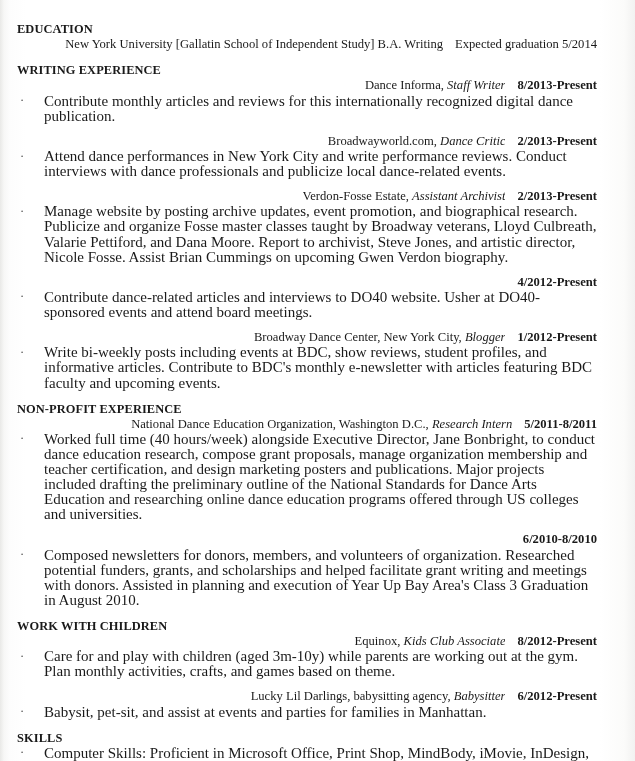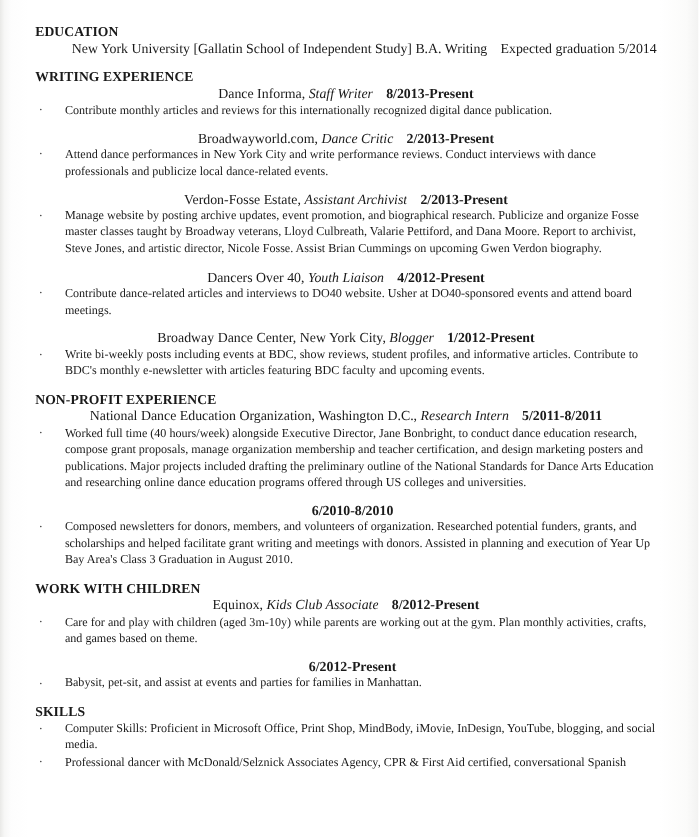--- a/index.html
+++ b/index.html
@@ -22,7 +22,7 @@
     width: 635px;
     height: 761px;
     box-sizing: border-box;
-    padding: 22px 38px 0 32px;
+    padding: 22px 38px 0 17px;
     background:
       linear-gradient(to right,
         #e9e9e7 0px, #f7f7f6 4px, #fdfdfd 10px,

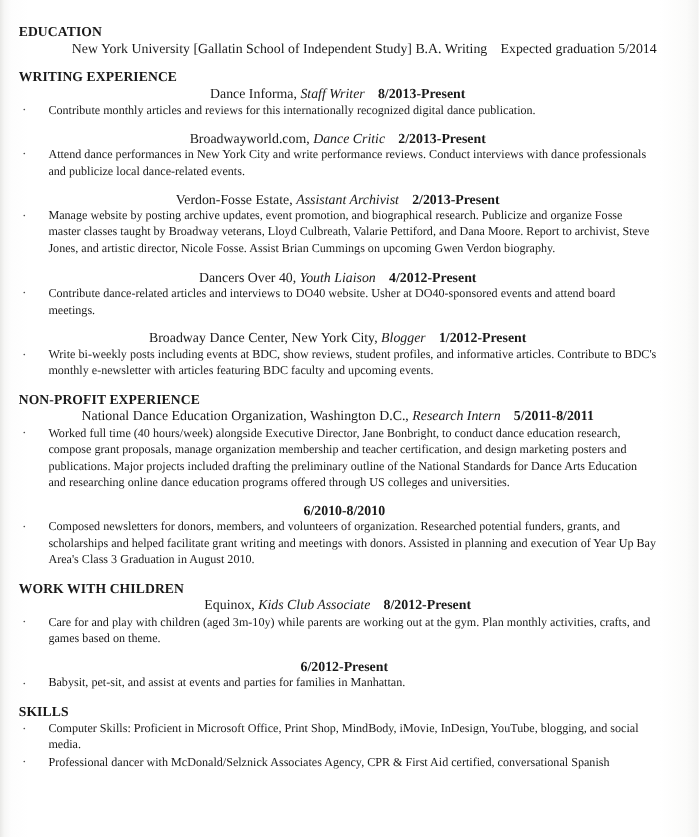--- a/index.html
+++ b/index.html
@@ -56,7 +56,7 @@
   
   .entry-head {
     display: flex;
-    justify-content: center;
+    justify-content: flex-end;
     align-items: baseline;
     font-size: 12.6px;
     line-height: 15.2px;

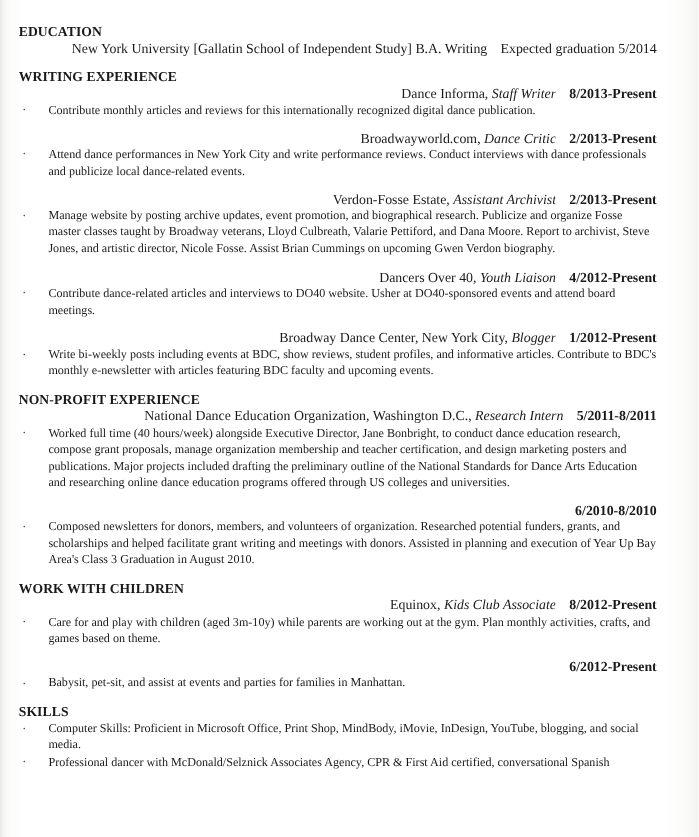--- a/index.html
+++ b/index.html
@@ -99,7 +99,7 @@
   ul.bullets li {
     position: relative;
     padding-left: 27px;
-    font-size: 11px;
+    font-size: 15px;
     line-height: 15.1px;
     text-align: left;
   }

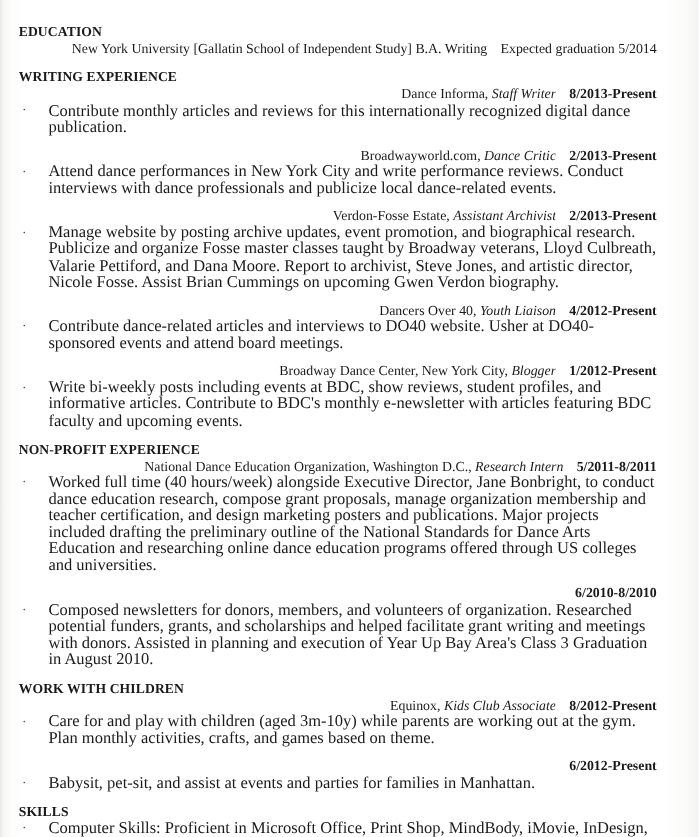--- a/index.html
+++ b/index.html
@@ -163,7 +163,6 @@
 
     <div class="entry">
       <div class="entry-head">
-        <span class="entry-org"><span>Dancers Over 40, </span><span class="entry-role">Youth Liaison</span></span>
         <span class="entry-date">4/2012-Present</span>
       </div>
       <ul class="bullets">

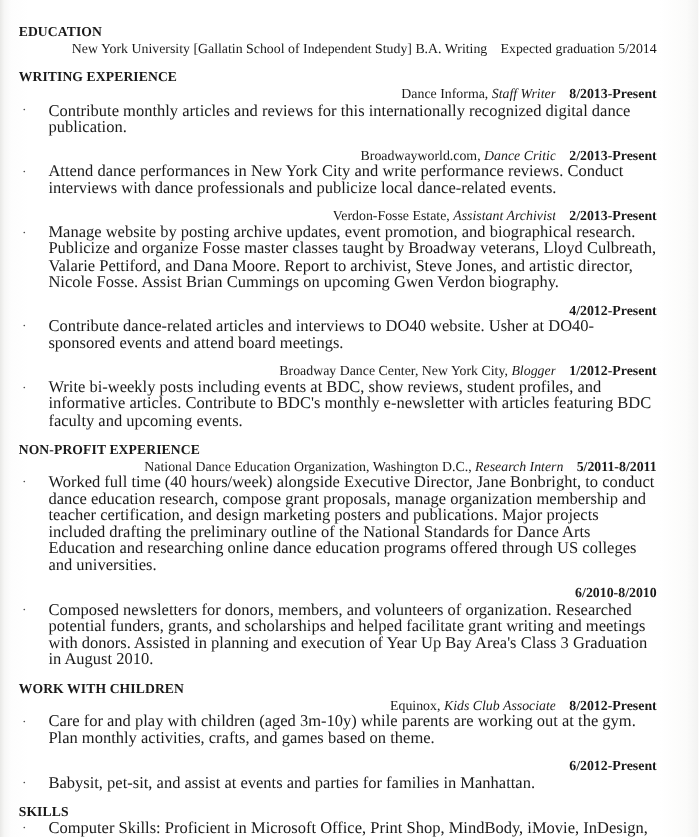--- a/index.html
+++ b/index.html
@@ -219,6 +219,7 @@
 
     <div class="entry">
       <div class="entry-head">
+        <span class="entry-org"><span>Lucky Lil Darlings, babysitting agency, </span><span class="entry-role">Babysitter</span></span>
         <span class="entry-date">6/2012-Present</span>
       </div>
       <ul class="bullets">

